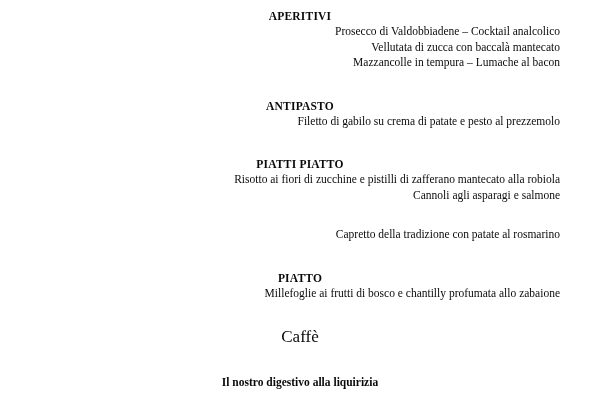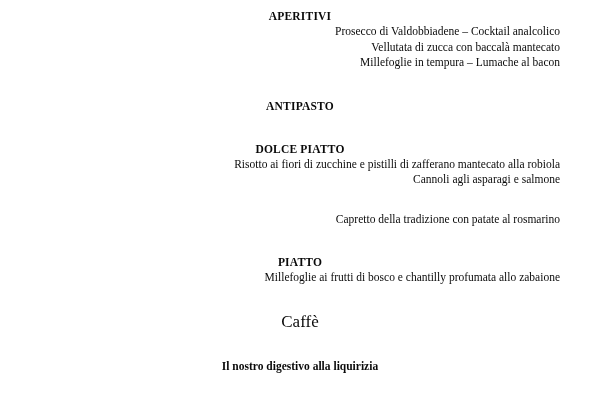--- a/index.html
+++ b/index.html
@@ -77,7 +77,7 @@
     <div class="course-heading">APERITIVI</div>
     <div class="dish">Prosecco di Valdobbiadene – Cocktail analcolico</div>
     <div class="dish">Vellutata di zucca con baccalà mantecato</div>
-    <div class="dish">Millefoglie in tempura – Lumache al bacon</div>
+    <div class="dish">Mazzancolle in tempura – Lumache al bacon</div>
   </section>
 
   <div class="course-gap"></div>

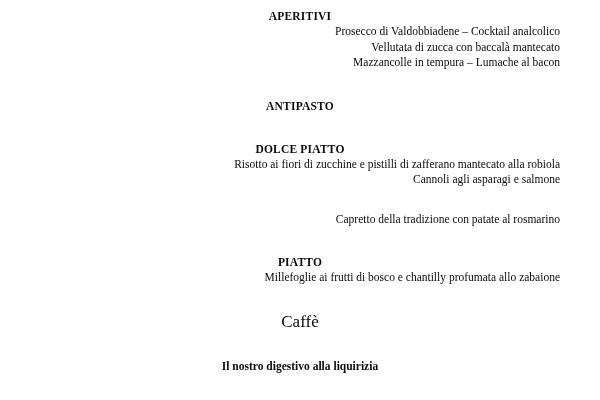--- a/index.html
+++ b/index.html
@@ -84,6 +84,7 @@
 
   <section class="course">
     <div class="course-heading">ANTIPASTO</div>
+    <div class="dish">Filetto di gabilo su crema di patate e pesto al prezzemolo</div>
   </section>
 
   <div class="course-gap"></div>

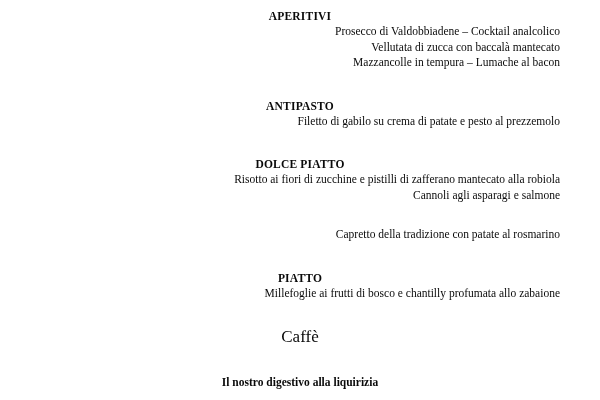--- a/index.html
+++ b/index.html
@@ -90,7 +90,7 @@
   <div class="course-gap"></div>
 
   <section class="course">
-    <div class="course-heading">DOLCE PIATTO</div>
+    <div class="course-heading">PIATTI PIATTO</div>
     <div class="dish">Risotto ai fiori di zucchine e pistilli di zafferano mantecato alla robiola</div>
     <div class="dish">Cannoli agli asparagi e salmone</div>
   </section>

